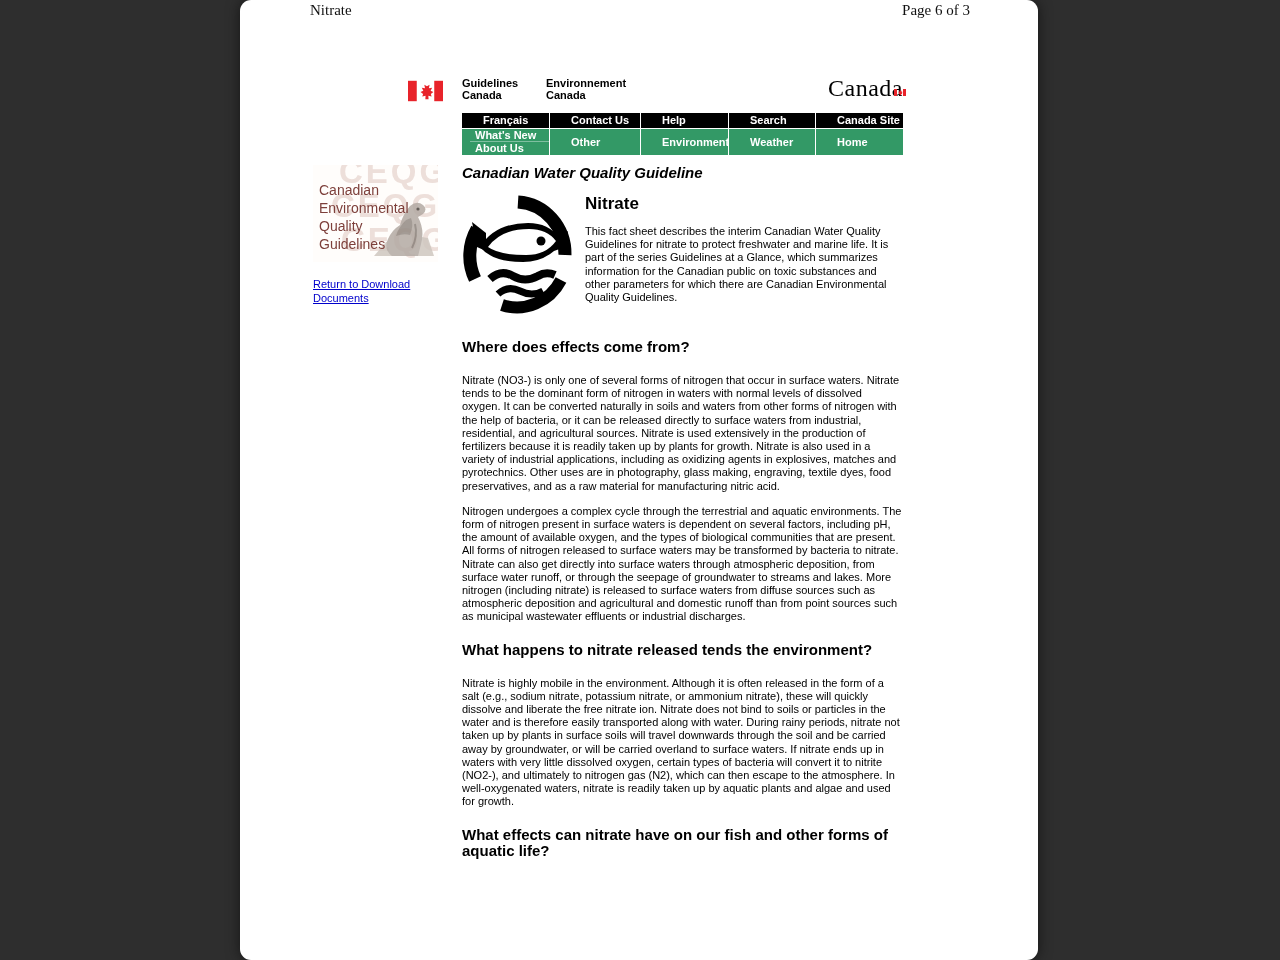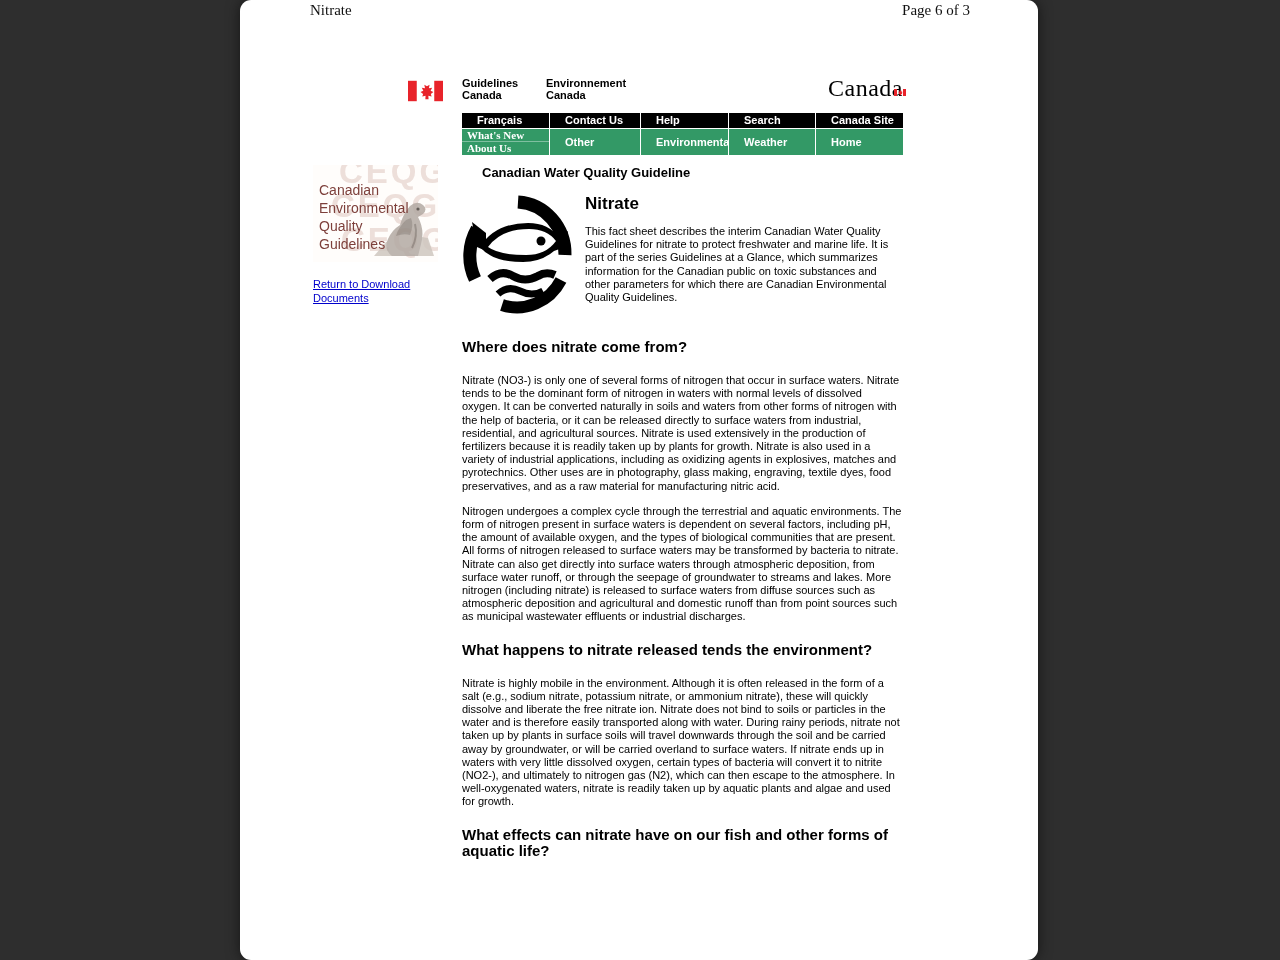--- a/index.html
+++ b/index.html
@@ -46,7 +46,7 @@
   .navbar { margin:11px 0 0 222px; width:441px; font-size:11px; font-weight:bold; color:#fff; }
   .nav-row { display:flex; }
   .nav-row-top .nav-cell { background:#000; height:15px; line-height:15px; }
-  .nav-cell { padding-left:15px; border-right:1px solid #fff; }
+  .nav-cell { padding-left:21px; border-right:1px solid #fff; }
   .nav-cell:last-child { border-right:none; }
   .c0 { width:88px; } .c1 { width:91px; } .c2 { width:88px; } .c3 { width:87px; } .c4 { width:87px; }
   .nav-row-bottom { margin-top:1px; }

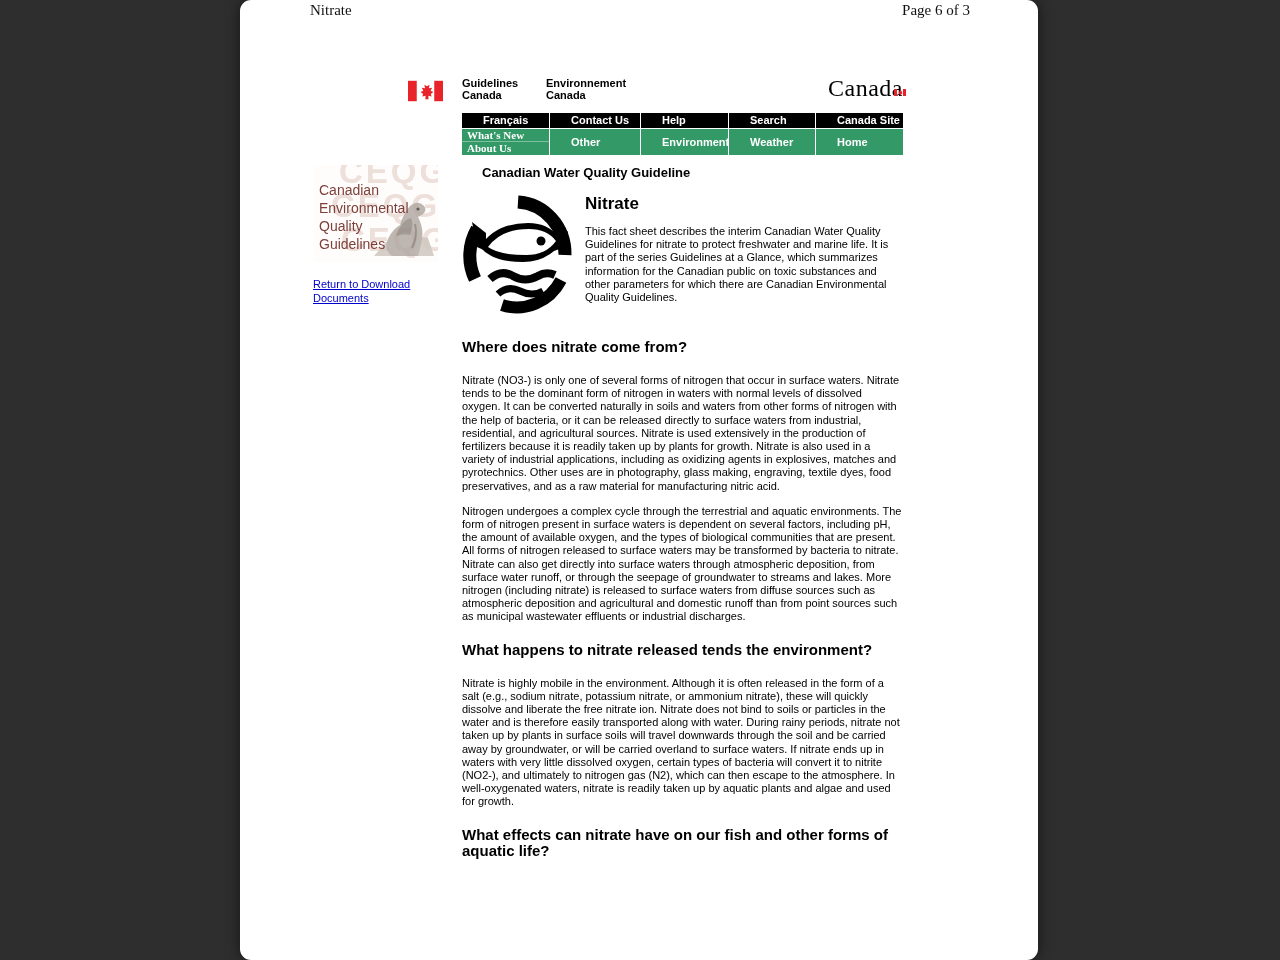--- a/index.html
+++ b/index.html
@@ -51,7 +51,7 @@
   .c0 { width:88px; } .c1 { width:91px; } .c2 { width:88px; } .c3 { width:87px; } .c4 { width:87px; }
   .nav-row-bottom { margin-top:1px; }
   .nav-row-bottom .nav-cell { background:#339966; height:26px; line-height:26px; }
-  .nav-cell-stacked { padding-left:0; line-height:normal;font-family:Liberation Serif, serif; }
+  .nav-cell-stacked { padding-left:8px; line-height:normal; }
   .nav-cell-stacked .stacked-item { display:block; height:12px; line-height:12px; padding-left:5px; }
   .nav-cell-stacked .stacked-item:first-child { border-bottom:1px solid #7fbfa0; height:13px; line-height:12px; }
   

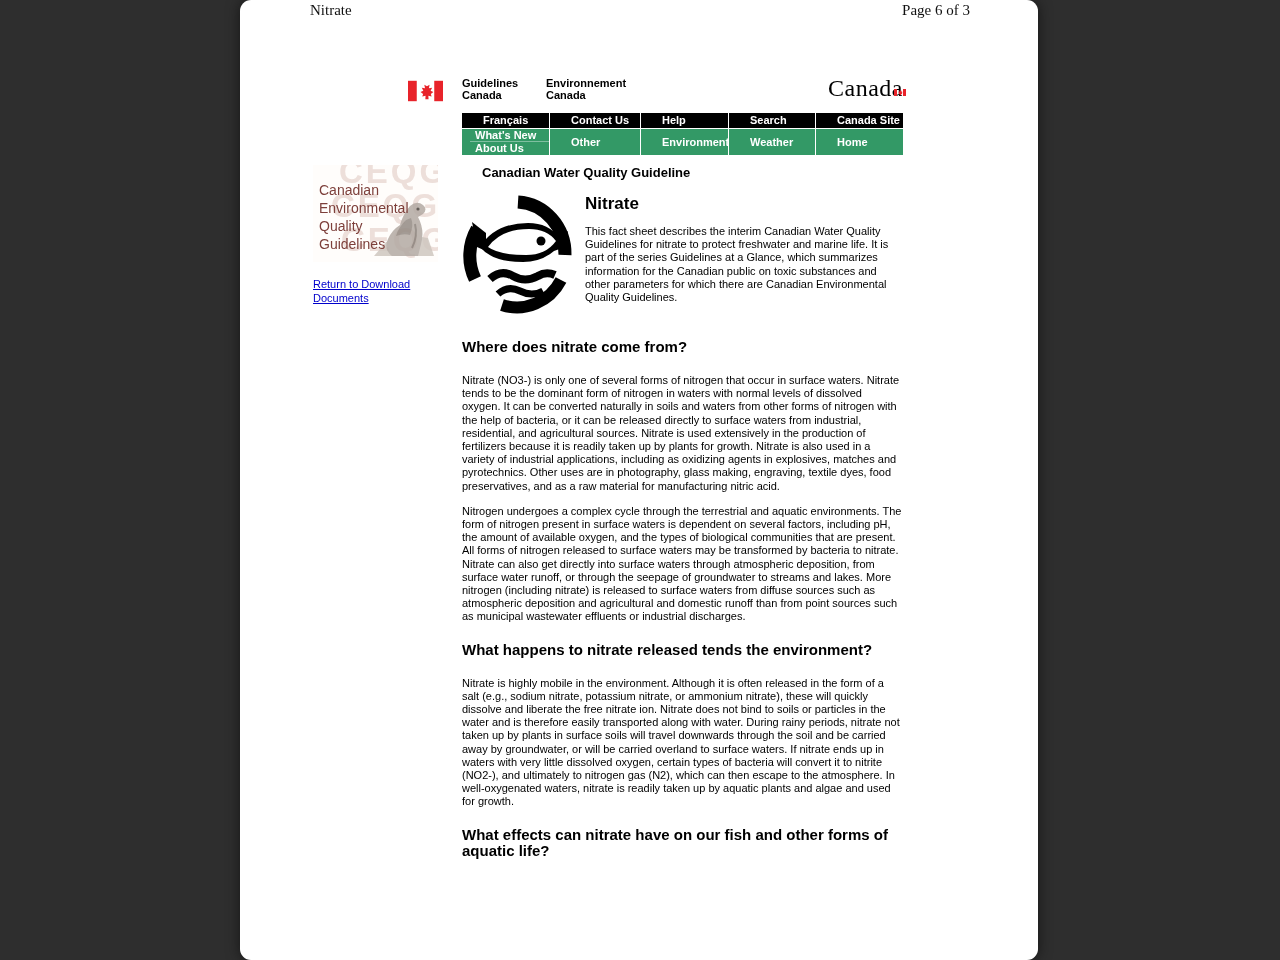--- a/index.html
+++ b/index.html
@@ -80,7 +80,7 @@
     width:112px;
   }
   .content { margin-left:19px; width:441px; }
-  .series-title { font-size:13px; font-weight:bold; line-height:15px;margin-left:20px; }
+  .series-title { font-size:15px; font-style:italic; font-weight:bold; line-height:15px; }
   .media { margin-top:15px; }
   .fish-logo { float:left; margin-right:10px; }
   h1.doc-title { font-size:17px; line-height:18px; margin-top:8px; }

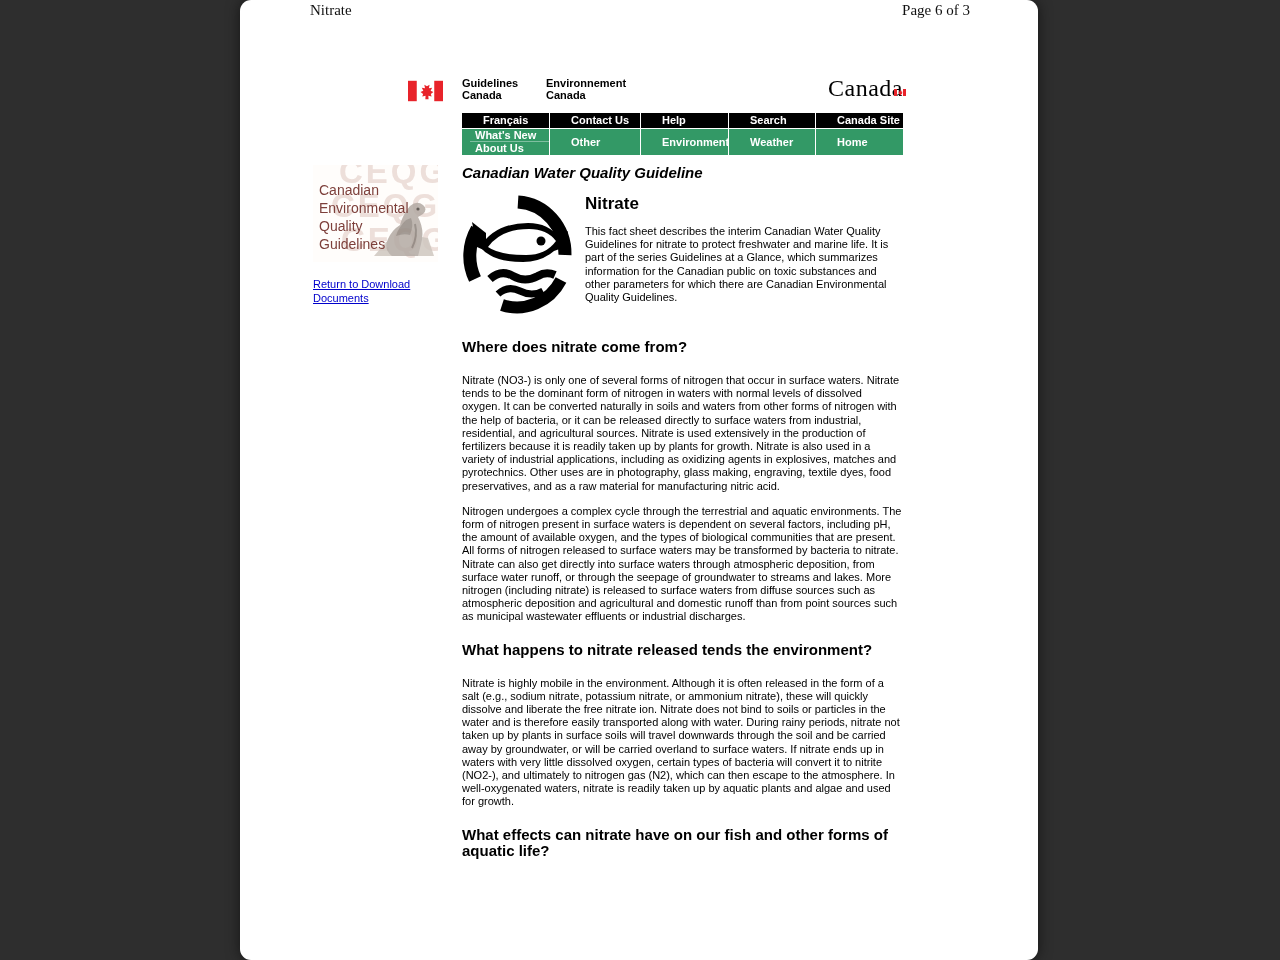--- a/index.html
+++ b/index.html
@@ -190,7 +190,7 @@
       <div class="clear"></div>
 
 
-      <h2 class="section-heading">Where does nitrate come from?</h2>
+      <h2 class="section-heading">Where does effects come from?</h2>
       <p class="body-text">Nitrate (NO3-) is only one of several forms of nitrogen that occur in surface waters. Nitrate tends to be the dominant form of nitrogen in waters with normal levels of dissolved oxygen. It can be converted naturally in soils and waters from other forms of nitrogen with the help of bacteria, or it can be released directly to surface waters from industrial, residential, and agricultural sources. Nitrate is used extensively in the production of fertilizers because it is readily taken up by plants for growth. Nitrate is also used in a variety of industrial applications, including as oxidizing agents in explosives, matches and pyrotechnics. Other uses are in photography, glass making, engraving, textile dyes, food preservatives, and as a raw material for manufacturing nitric acid.</p>
       <p class="body-text">Nitrogen undergoes a complex cycle through the terrestrial and aquatic environments. The form of nitrogen present in surface waters is dependent on several factors, including pH, the amount of available oxygen, and the types of biological communities that are present. All forms of nitrogen released to surface waters may be transformed by bacteria to nitrate. Nitrate can also get directly into surface waters through atmospheric deposition, from surface water runoff, or through the seepage of groundwater to streams and lakes. More nitrogen (including nitrate) is released to surface waters from diffuse sources such as atmospheric deposition and agricultural and domestic runoff than from point sources such as municipal wastewater effluents or industrial discharges.</p>
 

